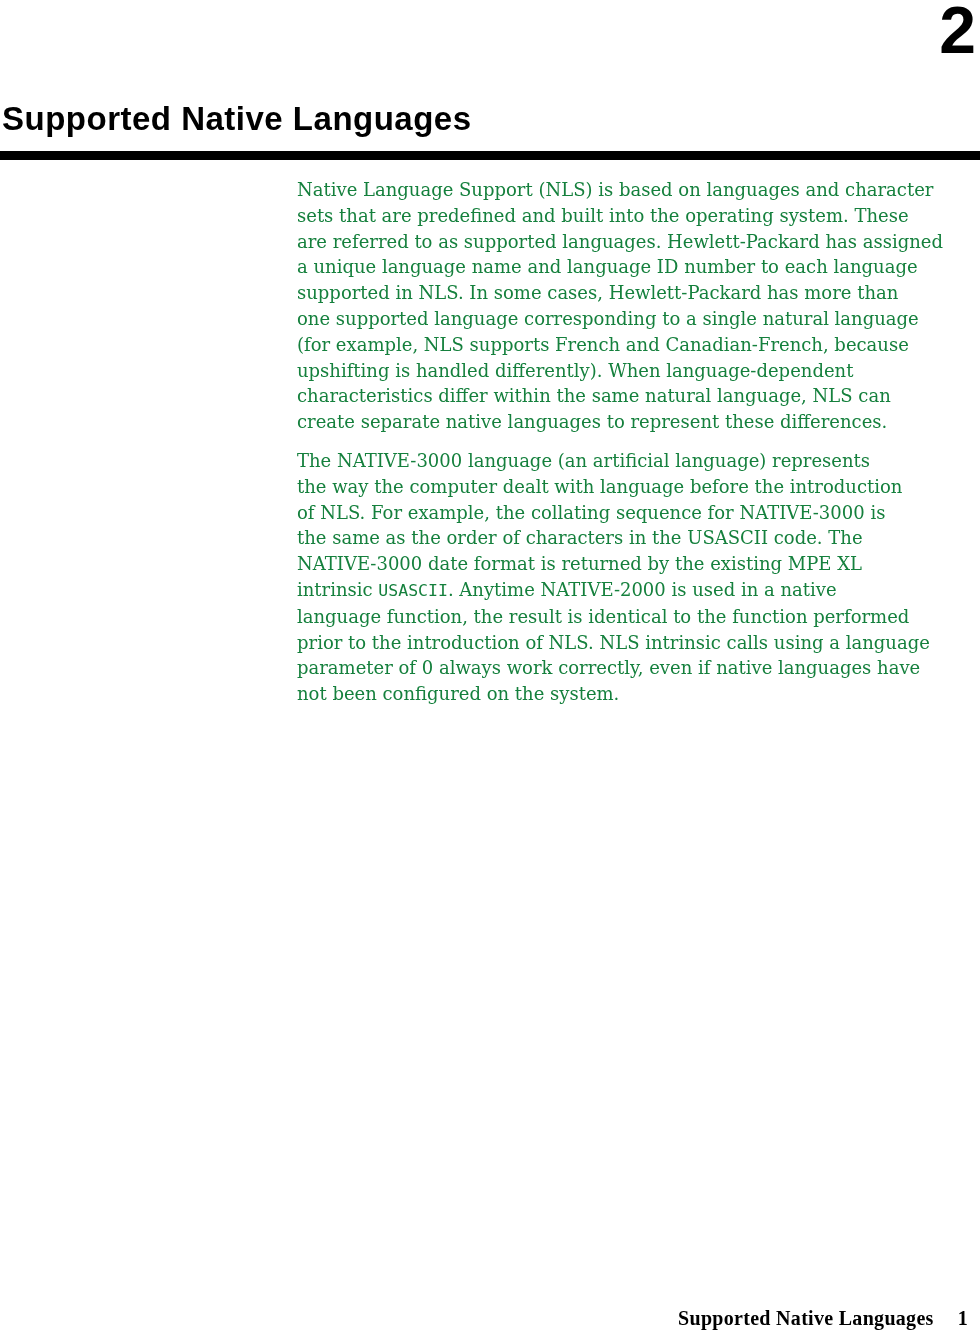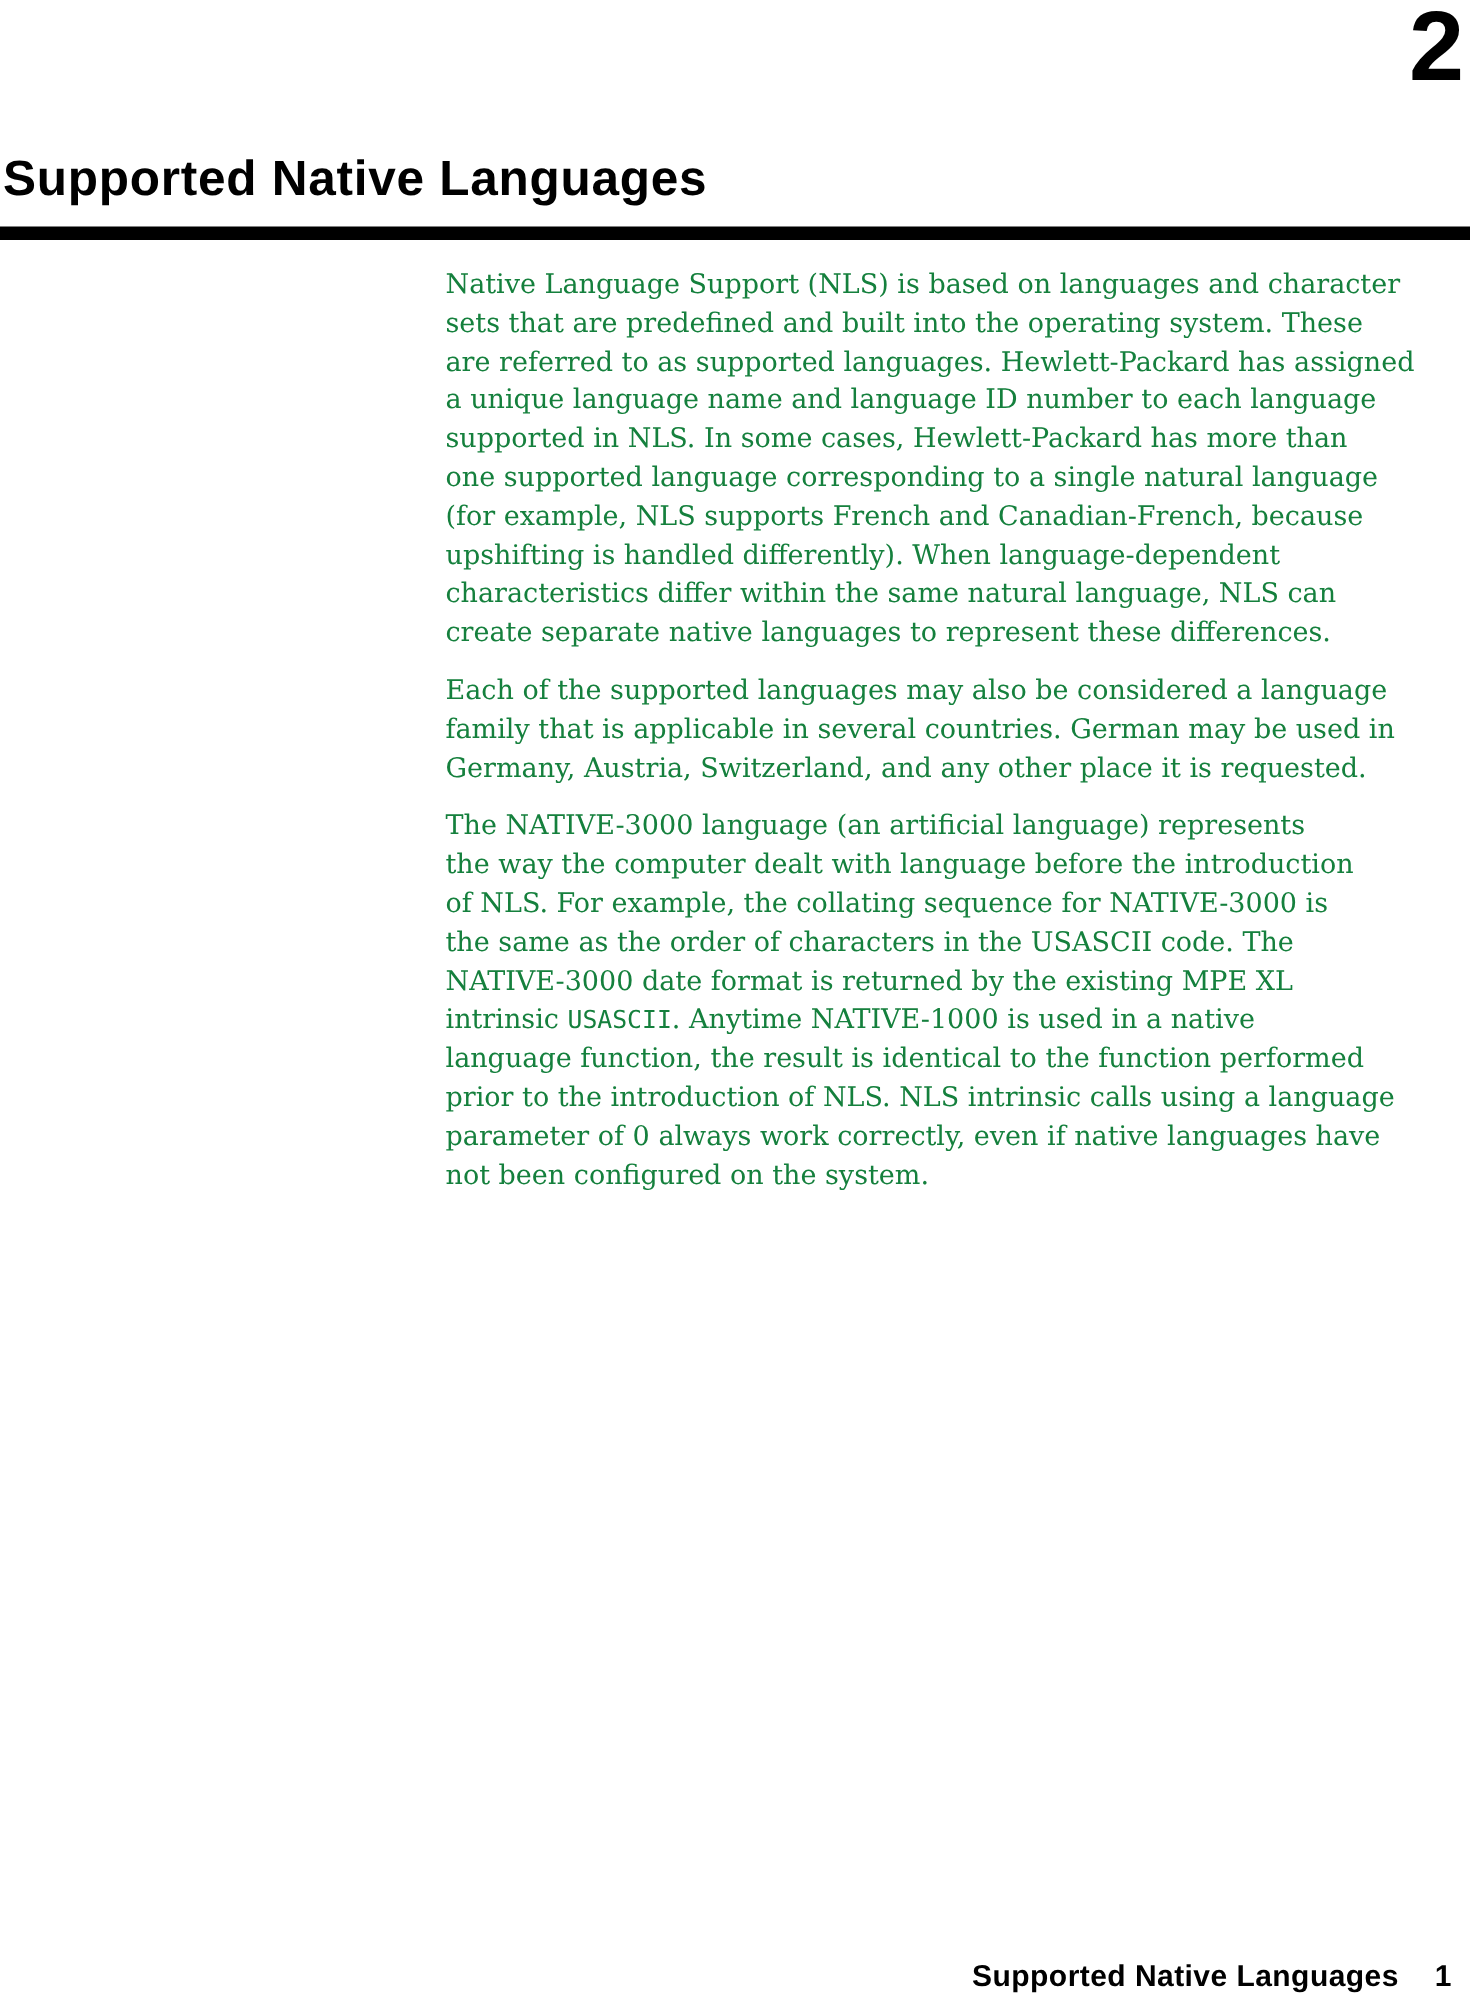--- a/index.html
+++ b/index.html
@@ -97,9 +97,6 @@
 characteristics differ within the same natural language, NLS can
 create separate native languages to represent these differences.</p>
 
-    <p class="para">Each of the supported languages may also be considered a language
-family that is applicable in several countries.  German may be used in
-Germany, Austria, Switzerland, and any other place it is requested.</p>
 
     <p class="para"><span>The NATIVE-3000 language (an artificial language) represents
 the way the computer dealt with language before the introduction

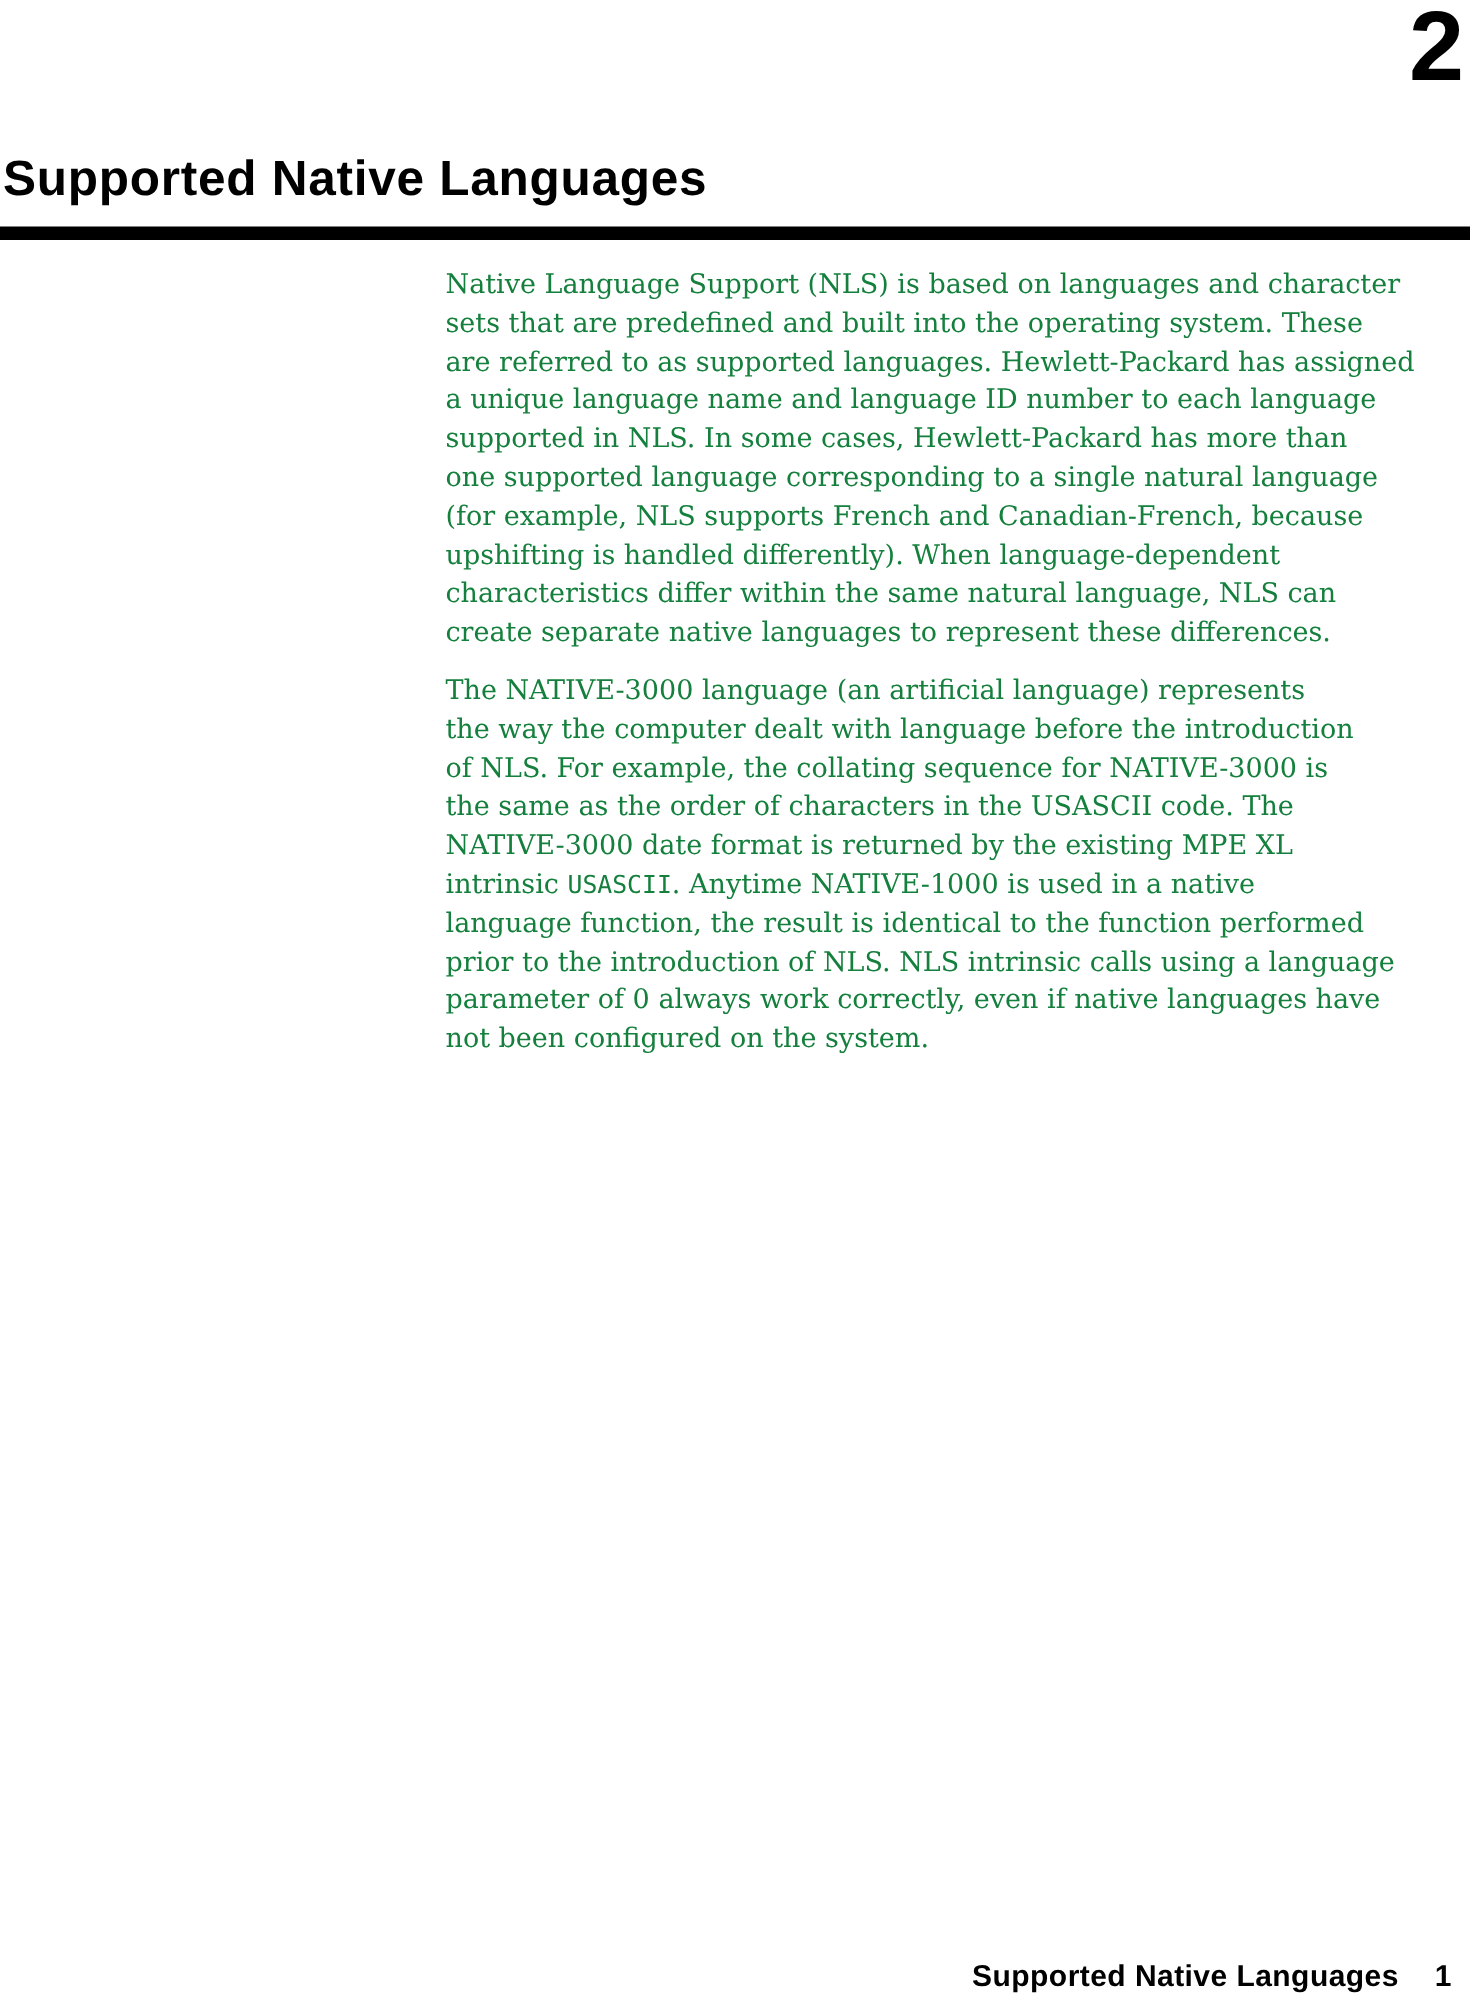--- a/index.html
+++ b/index.html
@@ -103,7 +103,7 @@
 of NLS. For example, the collating sequence for NATIVE-3000 is
 the same as the order of characters in the USASCII code.  The
 NATIVE-3000 date format is returned by the existing MPE XL
-intrinsic </span><span class="inline-code">USASCII</span><span>. Anytime NATIVE-1000 is used in a native
+intrinsic </span><span class="inline-code">USASCII</span><span>. Anytime NATIVE-2000 is used in a native
 language function, the result is identical to the function performed
 prior to the introduction of NLS. NLS intrinsic calls using a language
 parameter of 0 always work correctly, even if native languages have

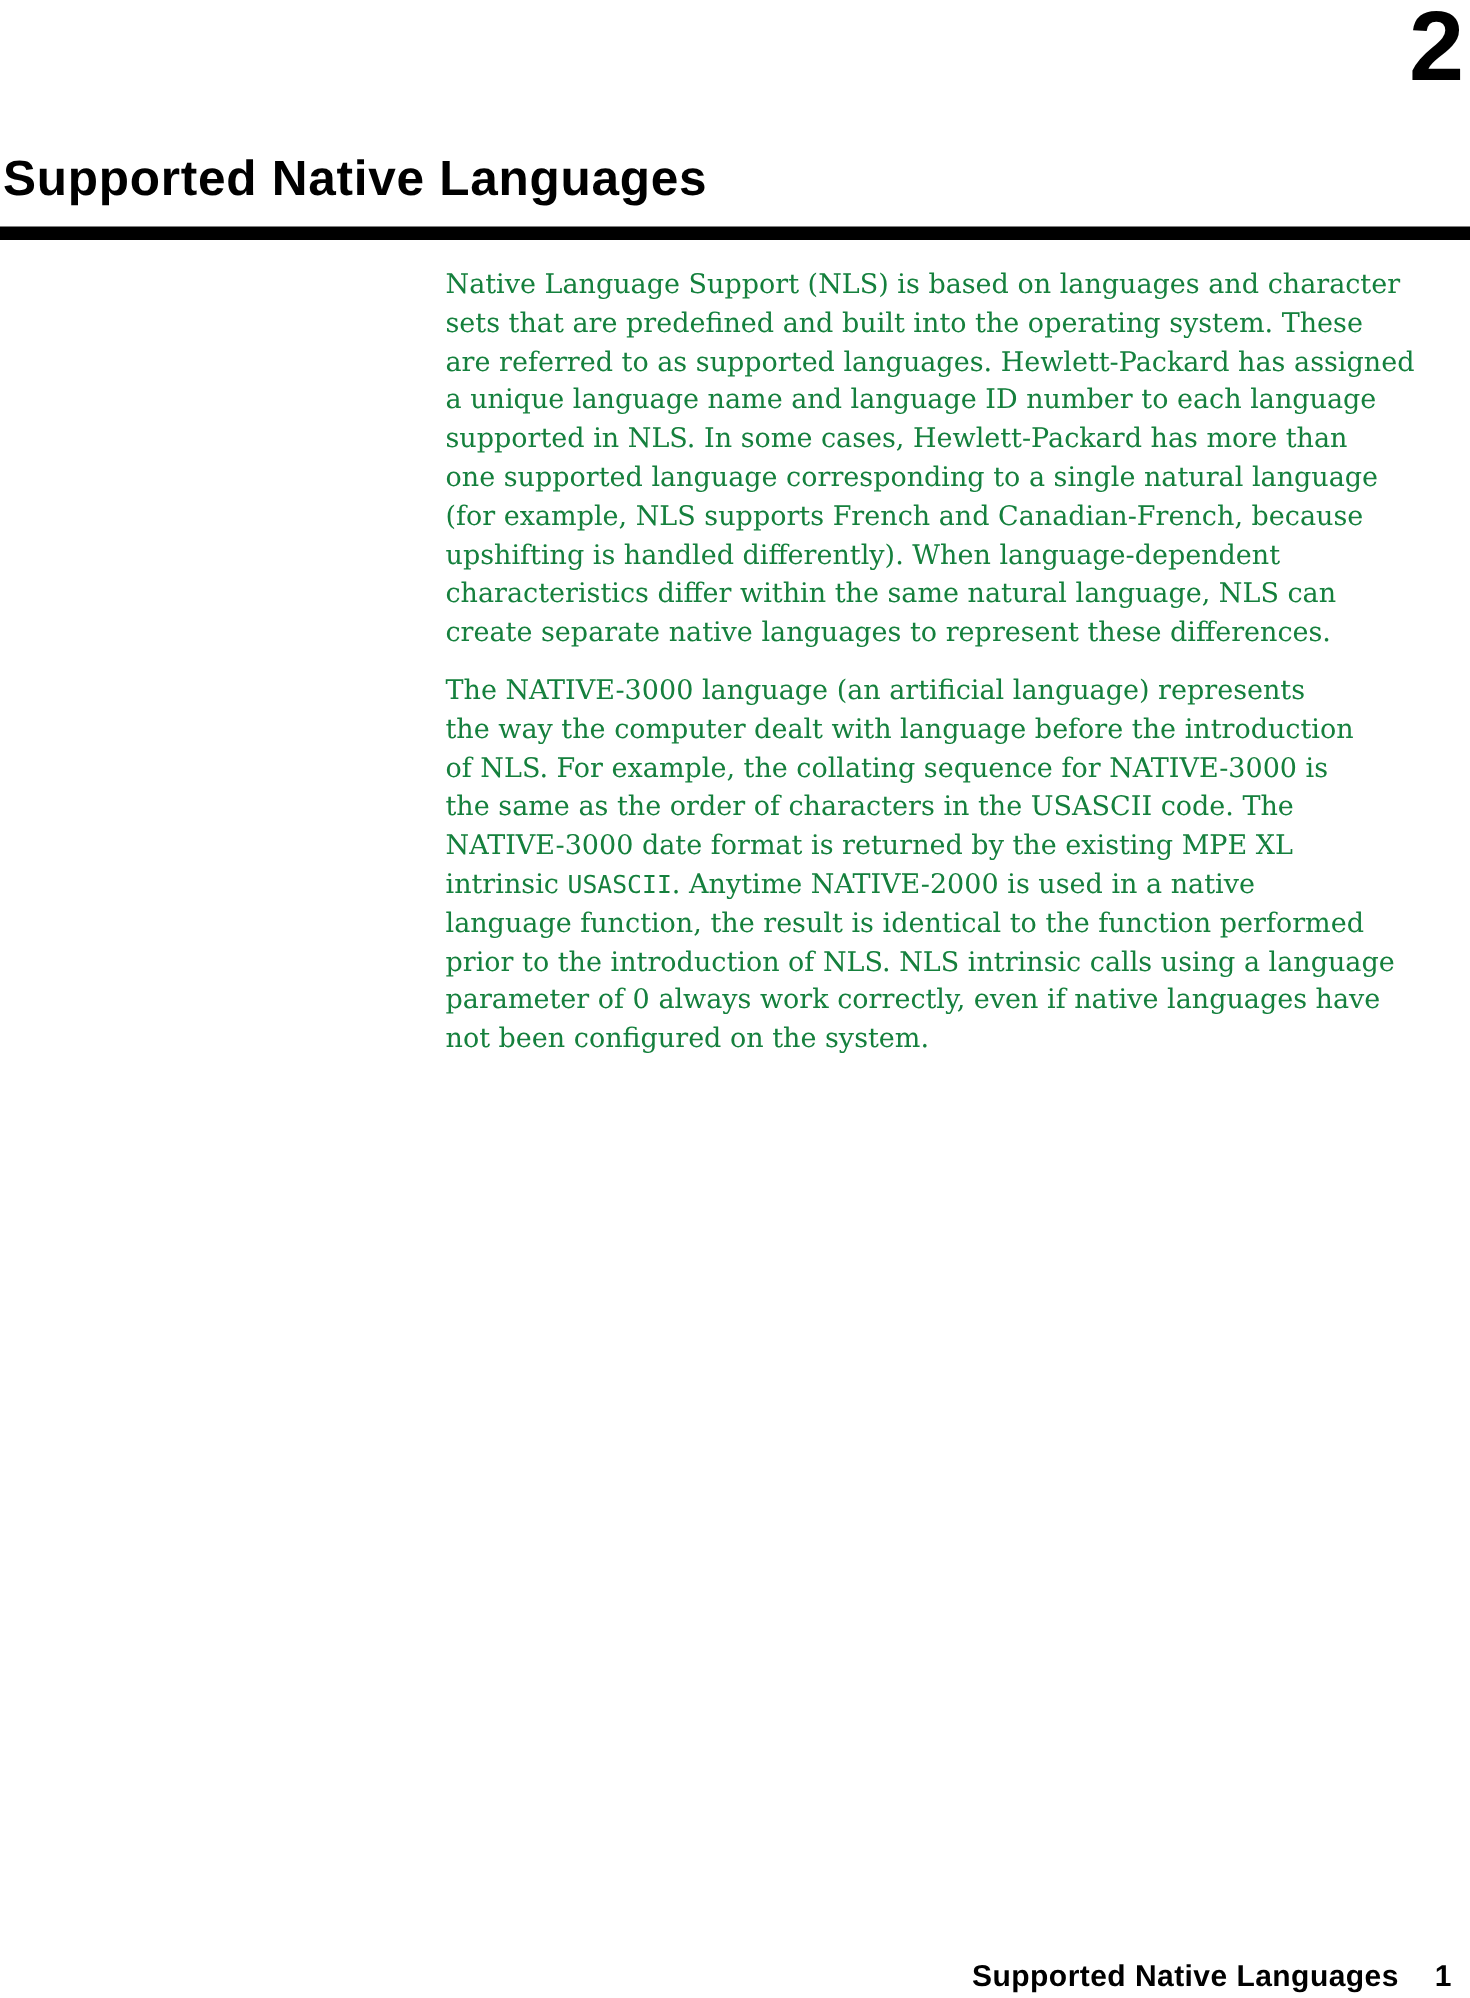--- a/index.html
+++ b/index.html
@@ -63,7 +63,7 @@
     position: absolute;
     top: 1307px;
     right: 12px;
-    font-family: Liberation Sans, sans-serif;
+    font-family: Liberation Serif, serif;
     font-weight: bold;
     font-size: 20px;
     letter-spacing: 0.3px;

